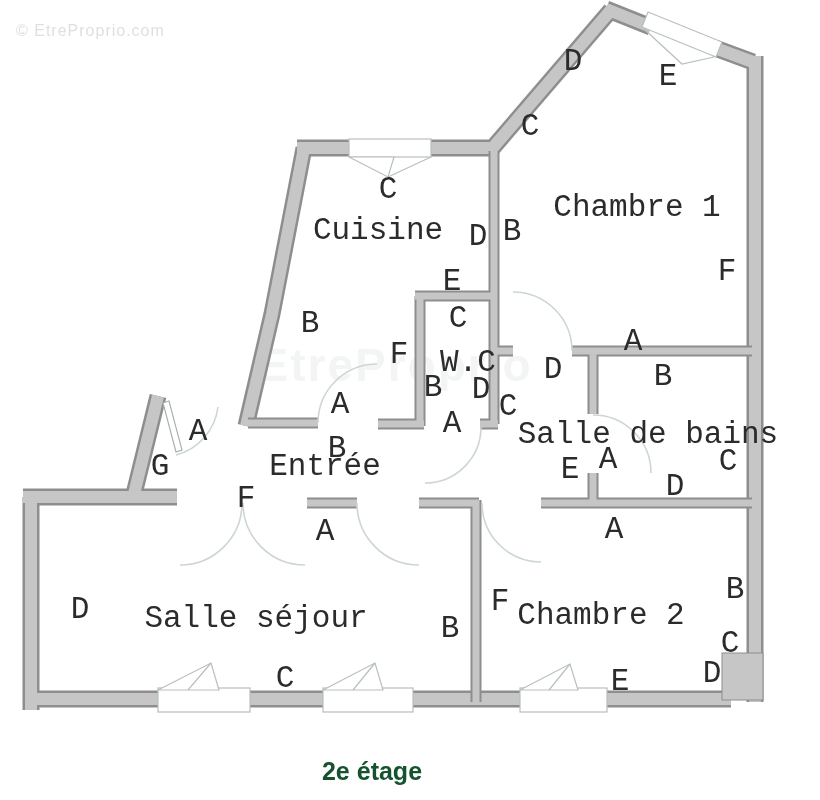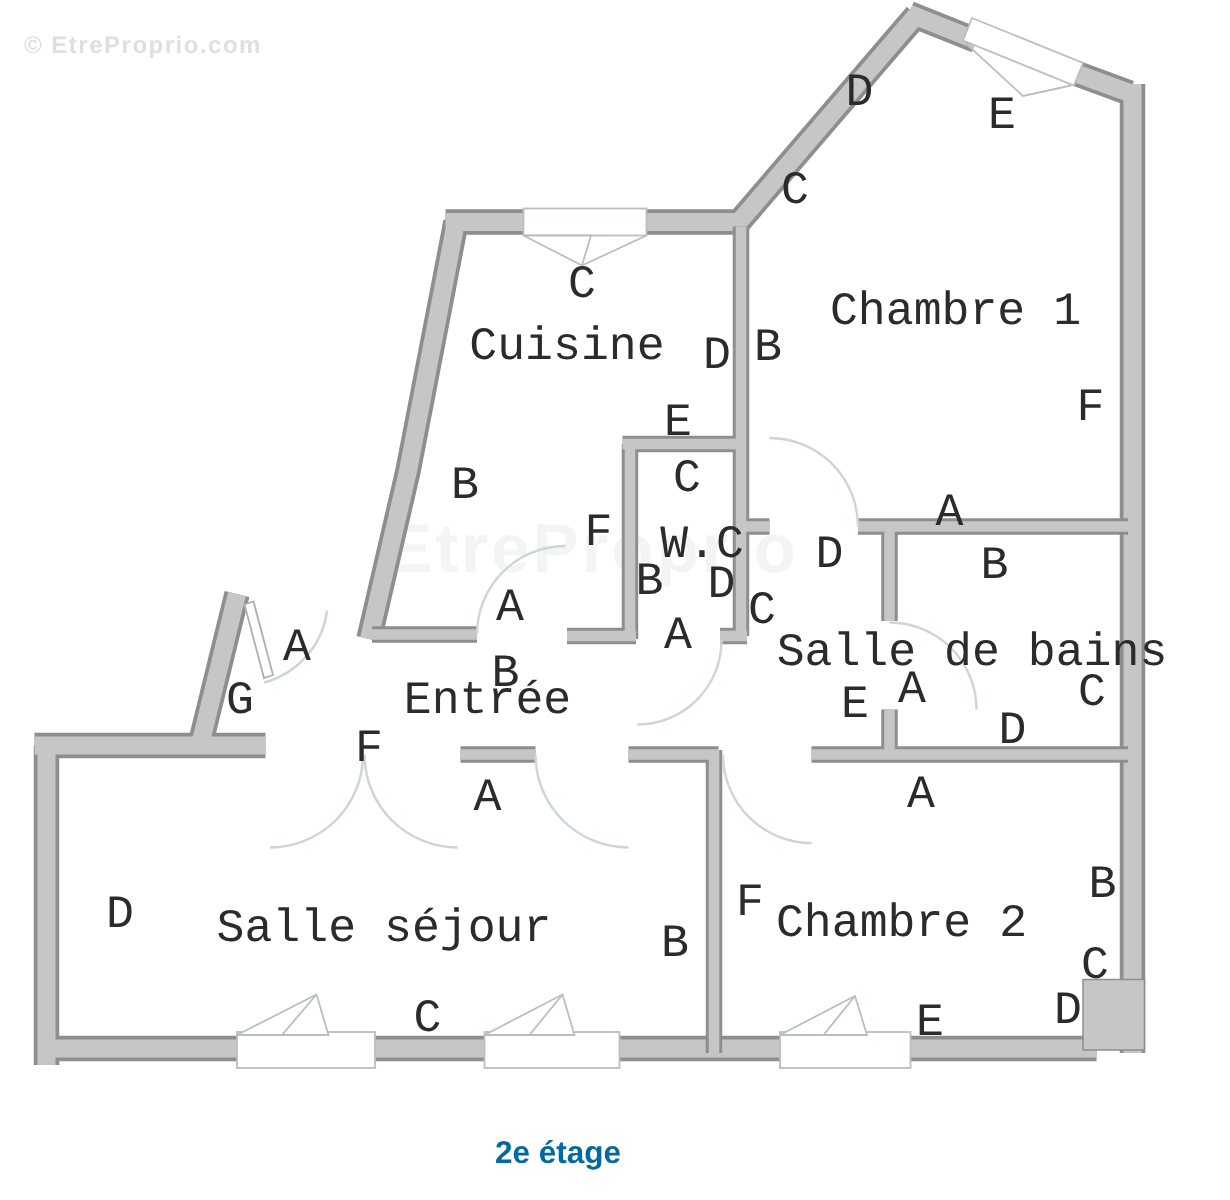--- a/index.html
+++ b/index.html
@@ -17,7 +17,7 @@
   }
   .wm-topleft{
     position:absolute;left:16px;top:22px;font-size:16px;letter-spacing:1px;
-    color:var(--wm);font-weight:bold;
+    color:var(--wm);font-weight:normal;
   }
   .wm-center{
     position:absolute;left:395px;top:365px;transform:translate(-50%,-50%);

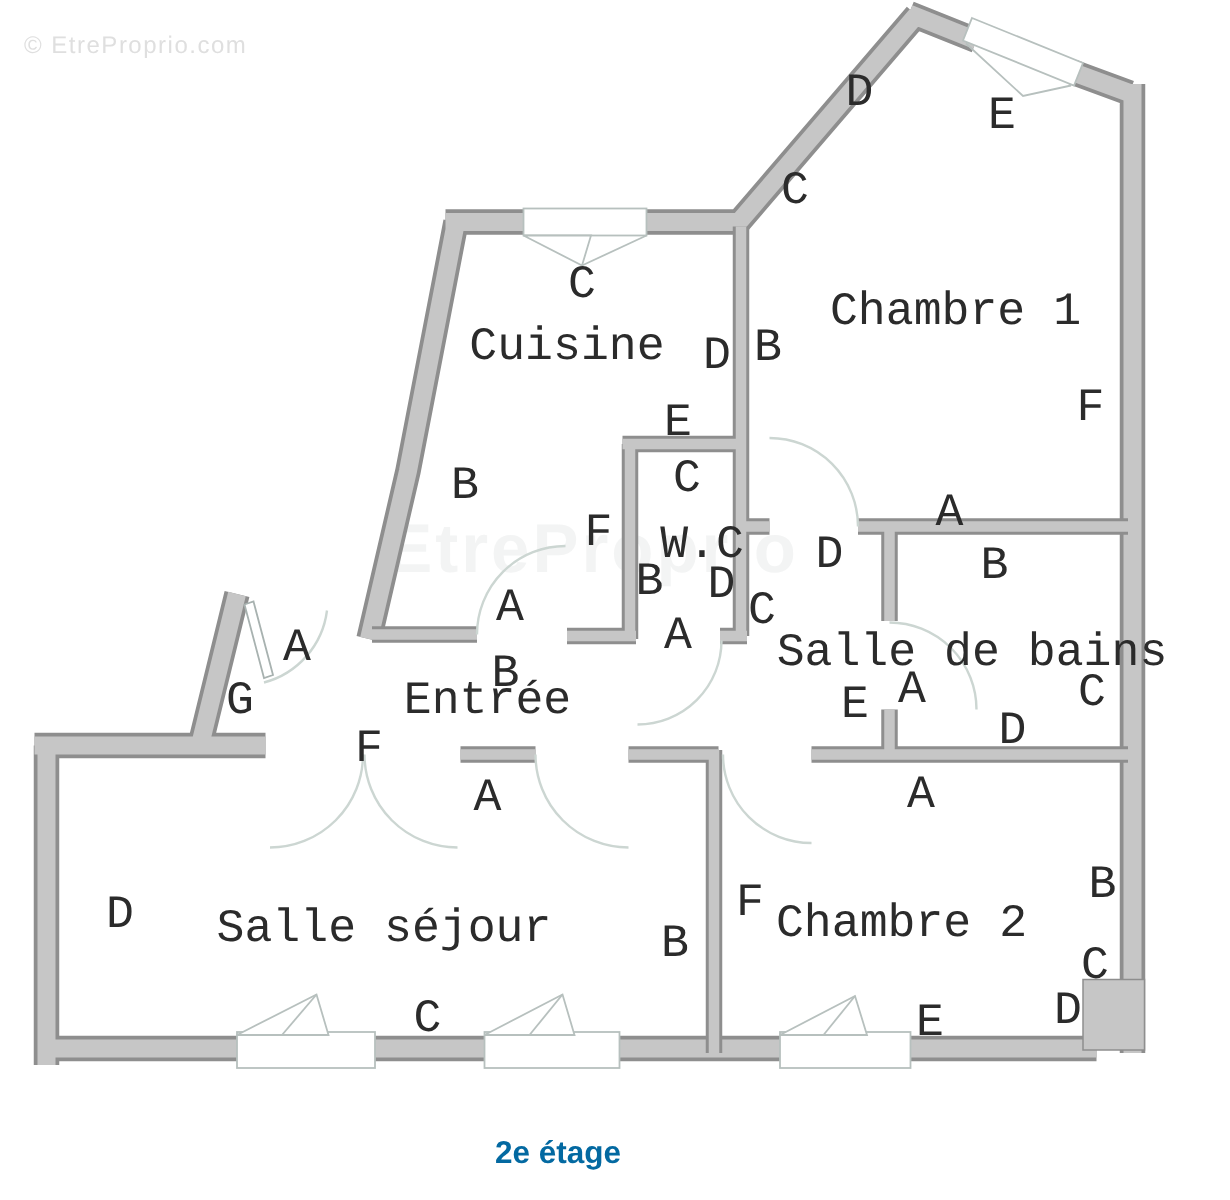--- a/index.html
+++ b/index.html
@@ -25,7 +25,7 @@
   }
   .floor-title{
     position:absolute;left:372px;top:757px;transform:translateX(-50%);
-    font-size:21px;font-weight:bold;color:#0369a1;
+    font-size:25px;font-weight:bold;color:#14532d;
   }
   svg{position:absolute;left:0;top:0;}
   .wall-o{fill:none;stroke:var(--wall-edge);stroke-width:17;stroke-linejoin:miter;}

